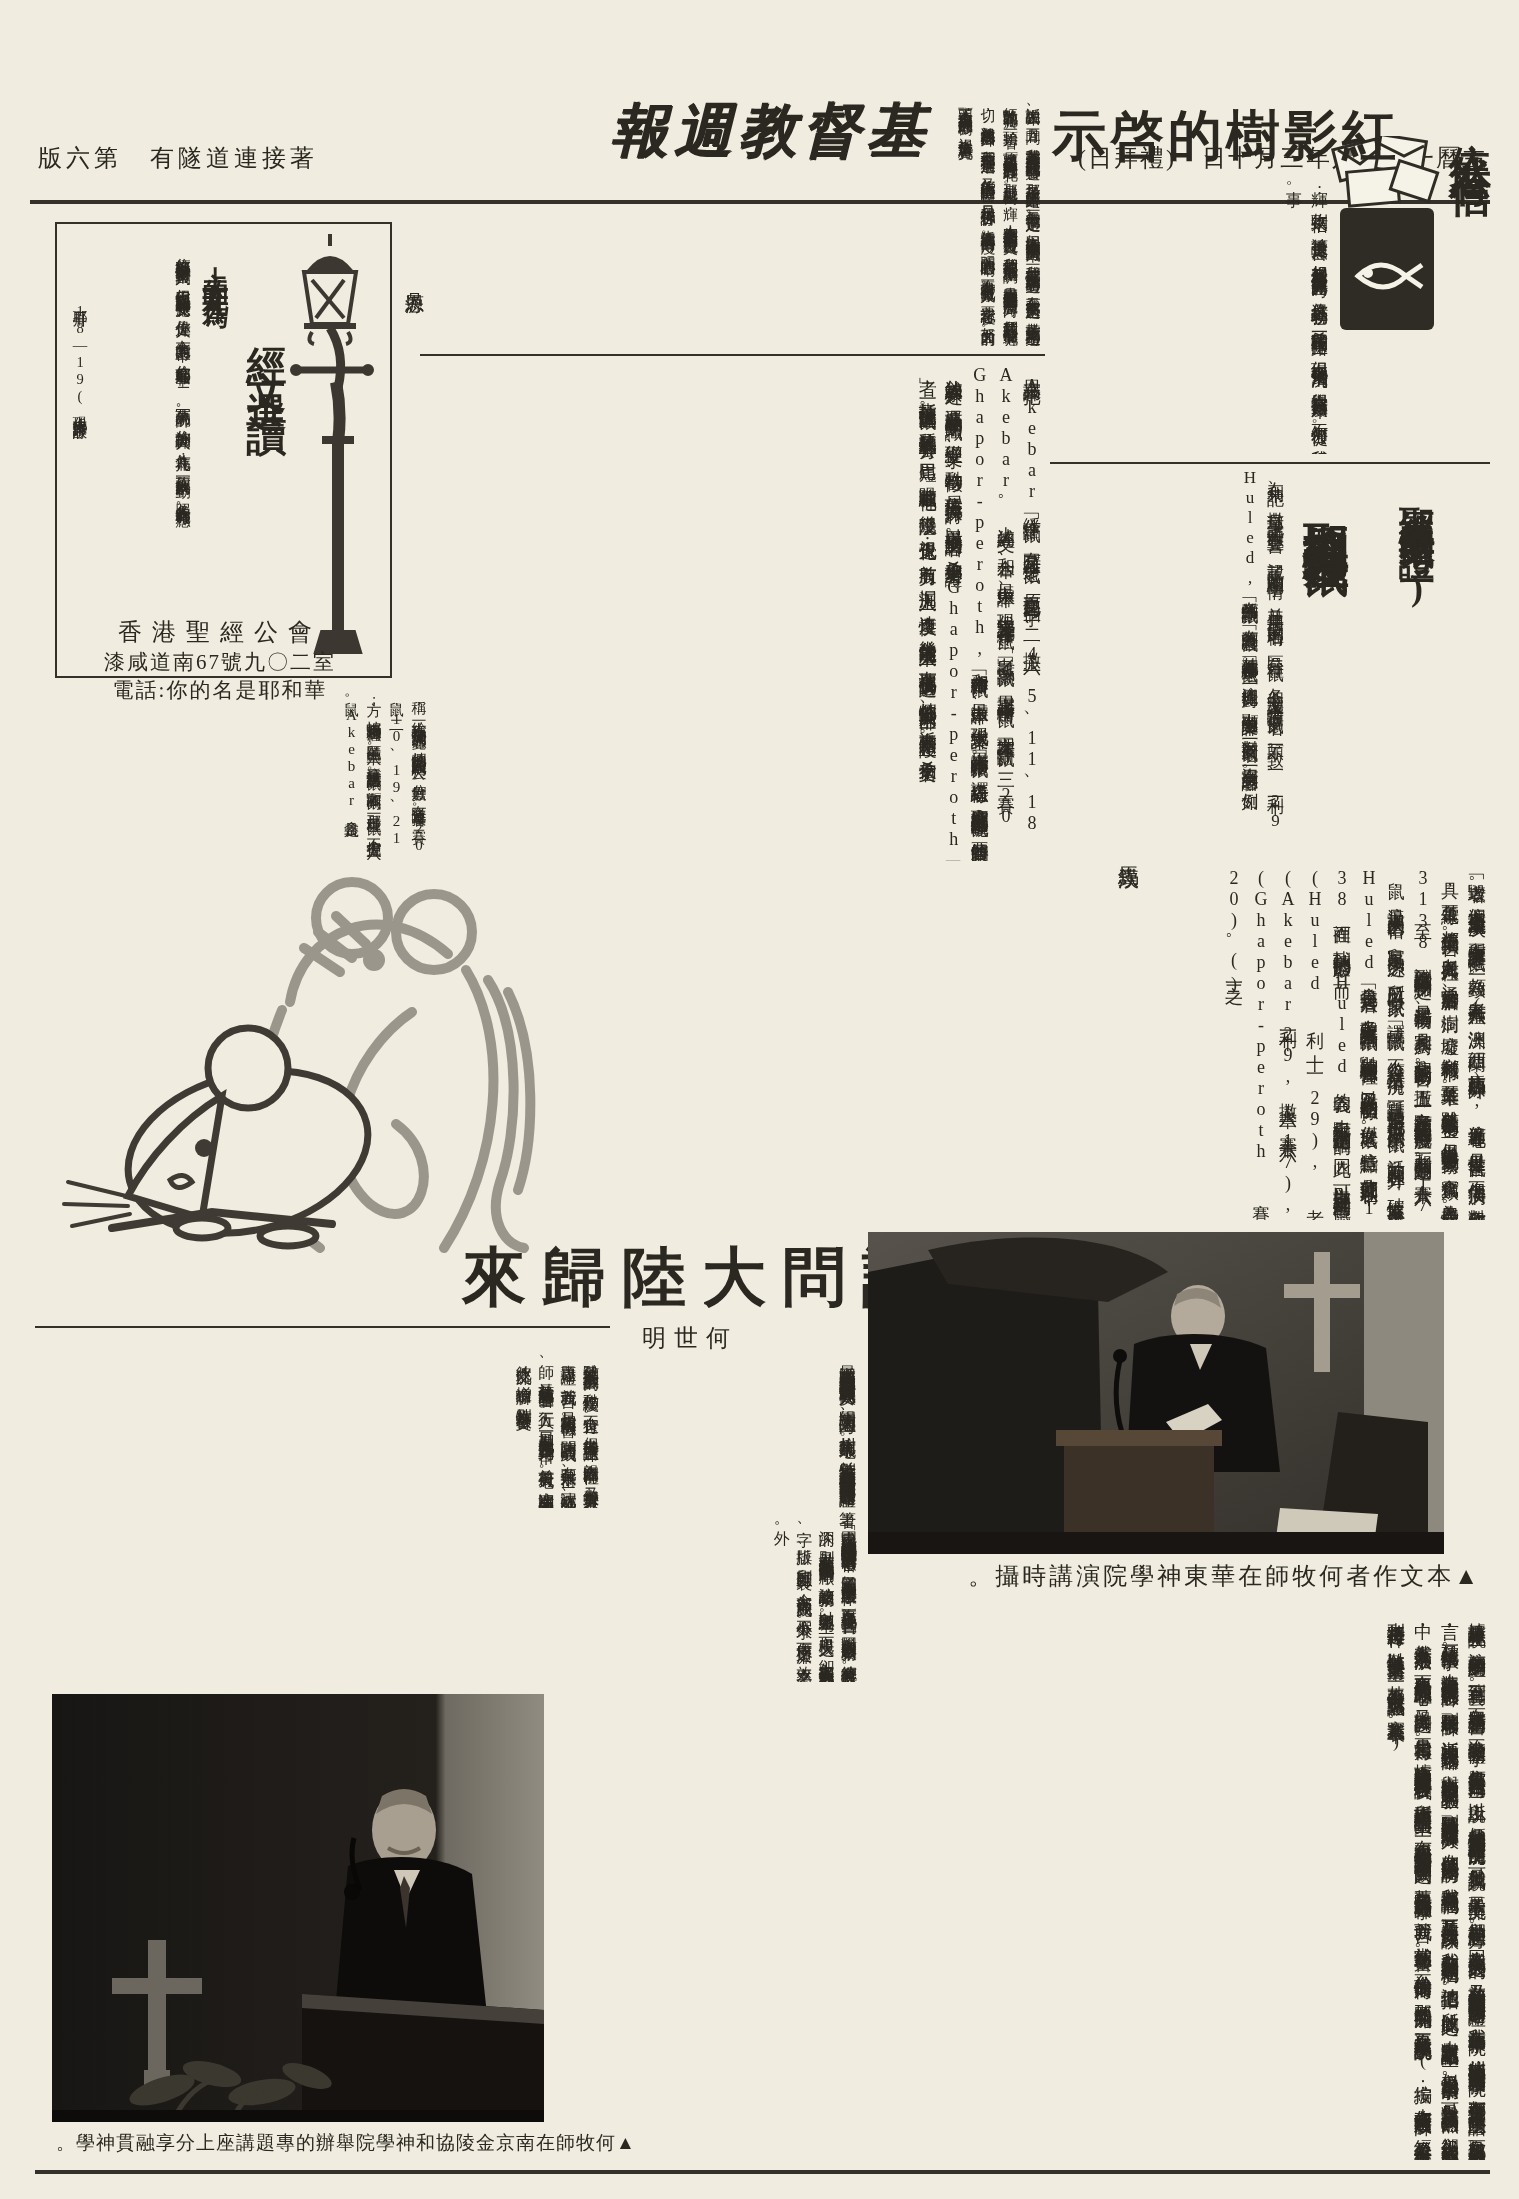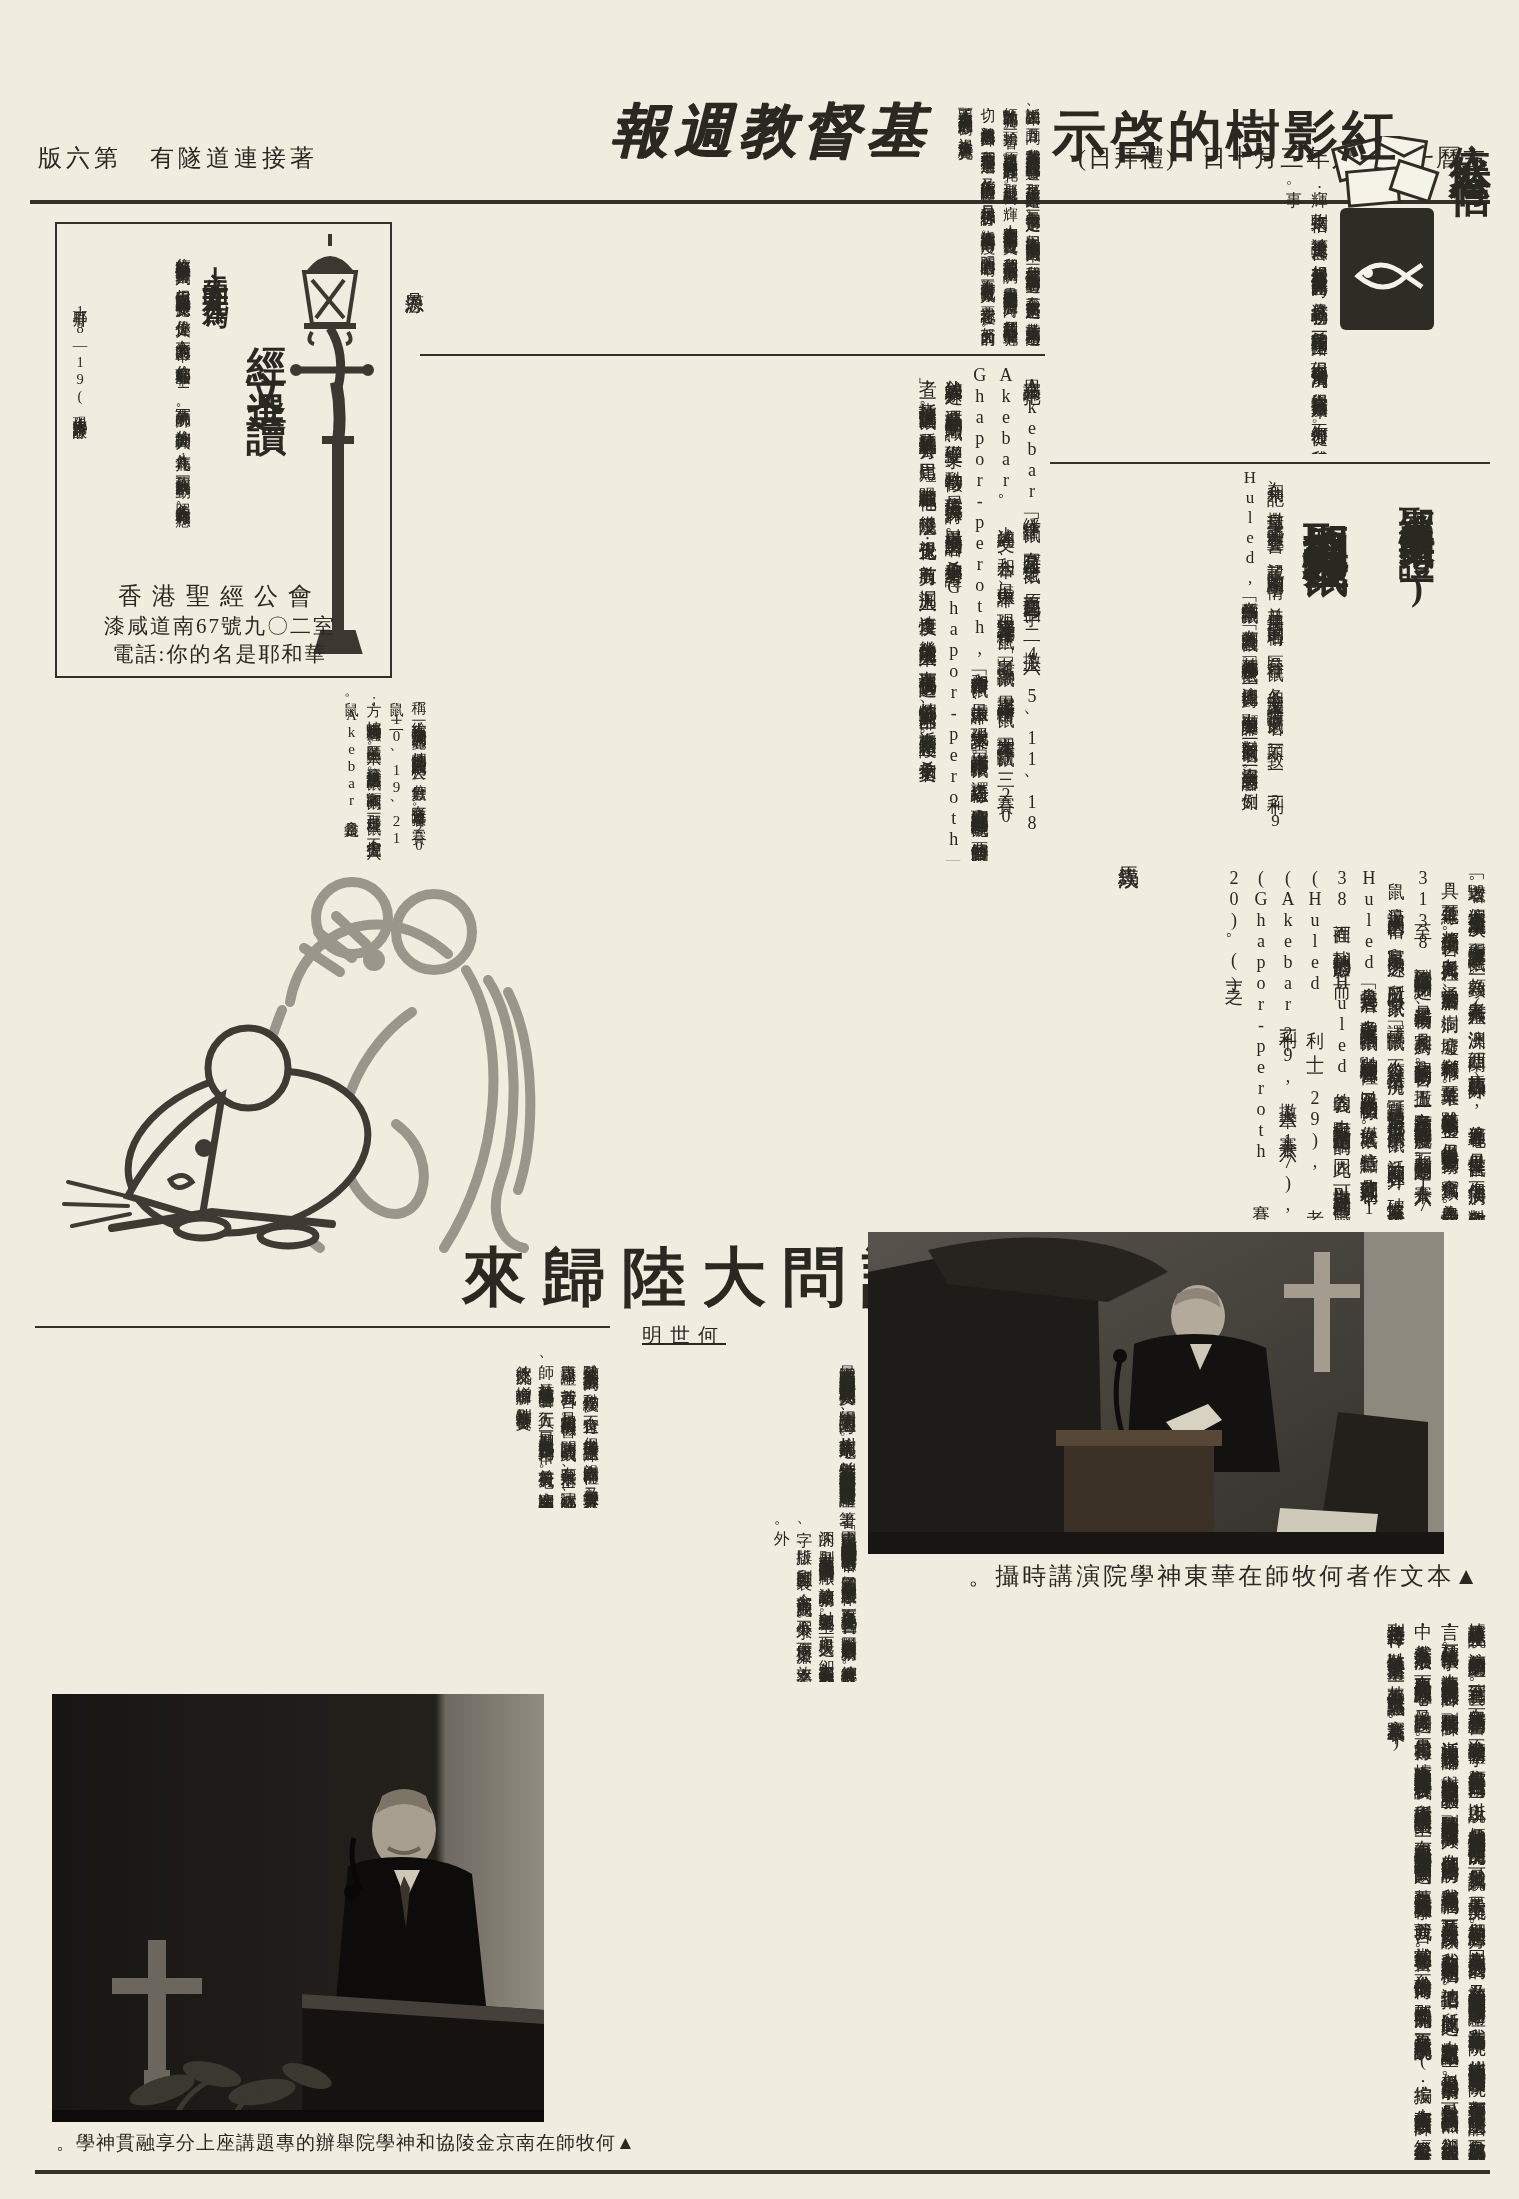--- a/index.html
+++ b/index.html
@@ -17,7 +17,7 @@
   .h{position:absolute;white-space:nowrap;}
   .rule{position:absolute;background:#34302a;}
   .box{position:absolute;border:2px solid #34302a;background:#f0ecdf;}
-  .center{text-align:center;}
+  .center{text-align:center;margin-top:36px;}
   .bold{font-weight:bold;}
   svg{display:block;}
 </style>

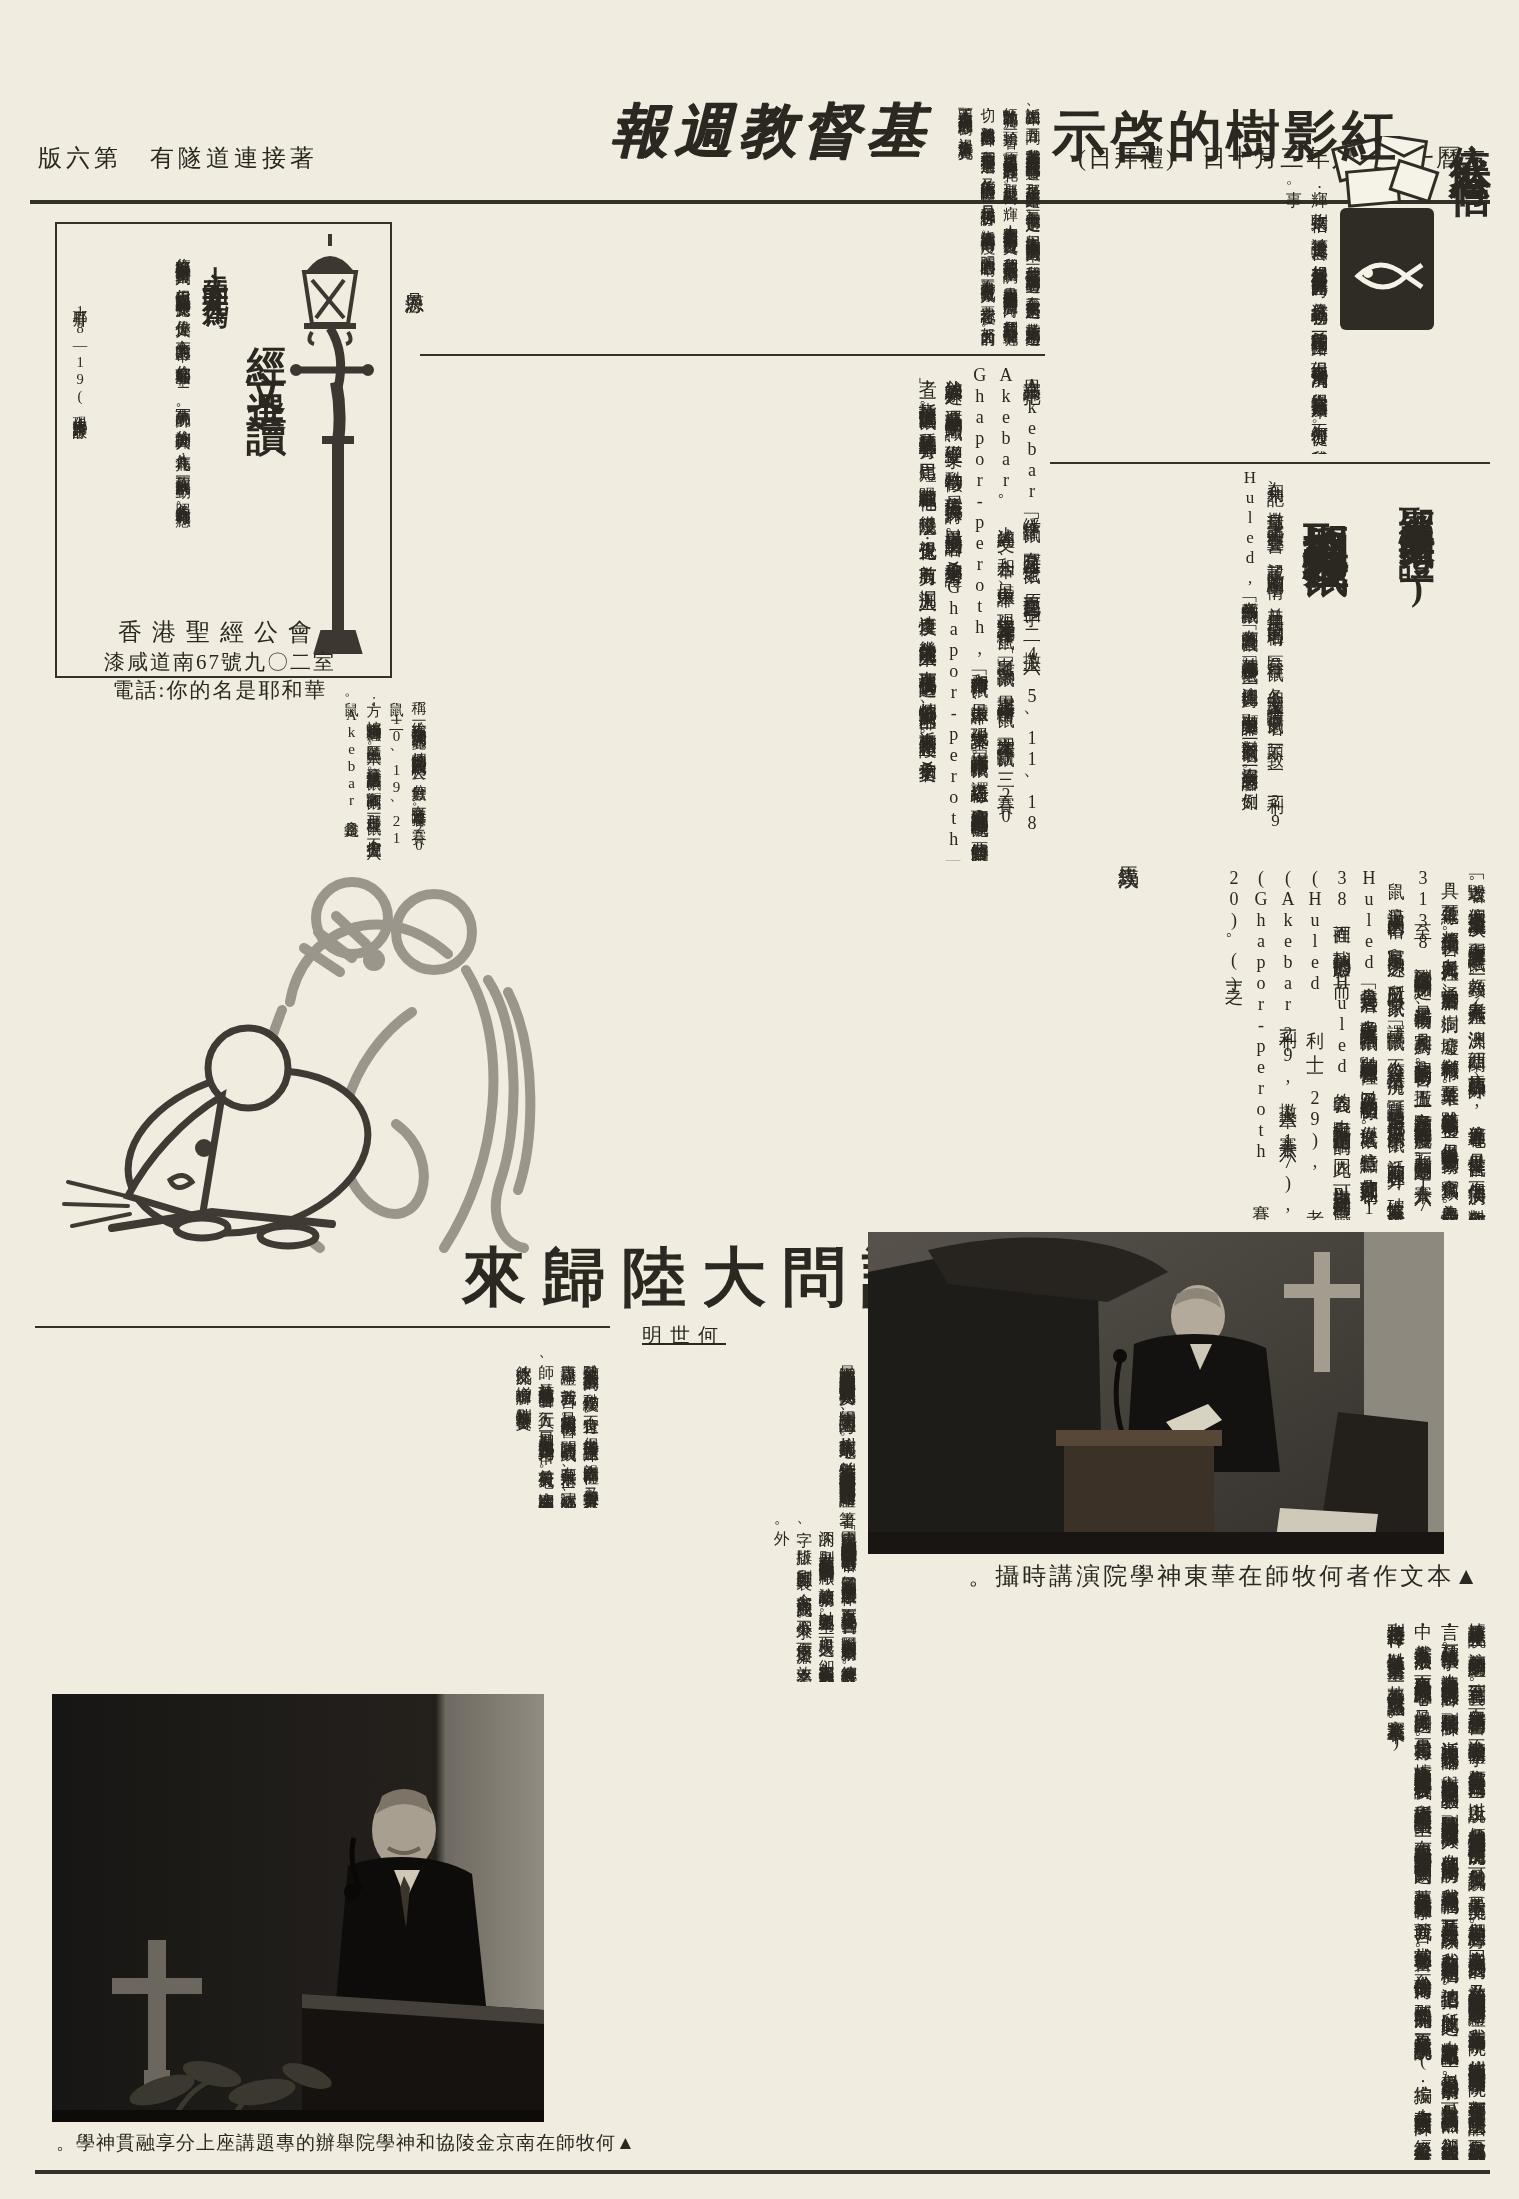--- a/index.html
+++ b/index.html
@@ -136,7 +136,7 @@
 
 <div class="rule" style="left:35px;top:1326px;width:575px;height:2px;"></div>
 <div class="h bold" style="left:462px;top:1234px;font-size:64px;letter-spacing:16px;">來歸陸大問訪</div>
-<div class="h" style="left:642px;top:1322px;font-size:20px;letter-spacing:8px;text-decoration:underline;">明世何</div>
+<div class="h" style="left:642px;top:1322px;font-size:24px;letter-spacing:8px;">明世何</div>
 
 <div class="abs" style="left:868px;top:1232px;">
   <svg width="576" height="322" viewBox="0 0 576 322">

